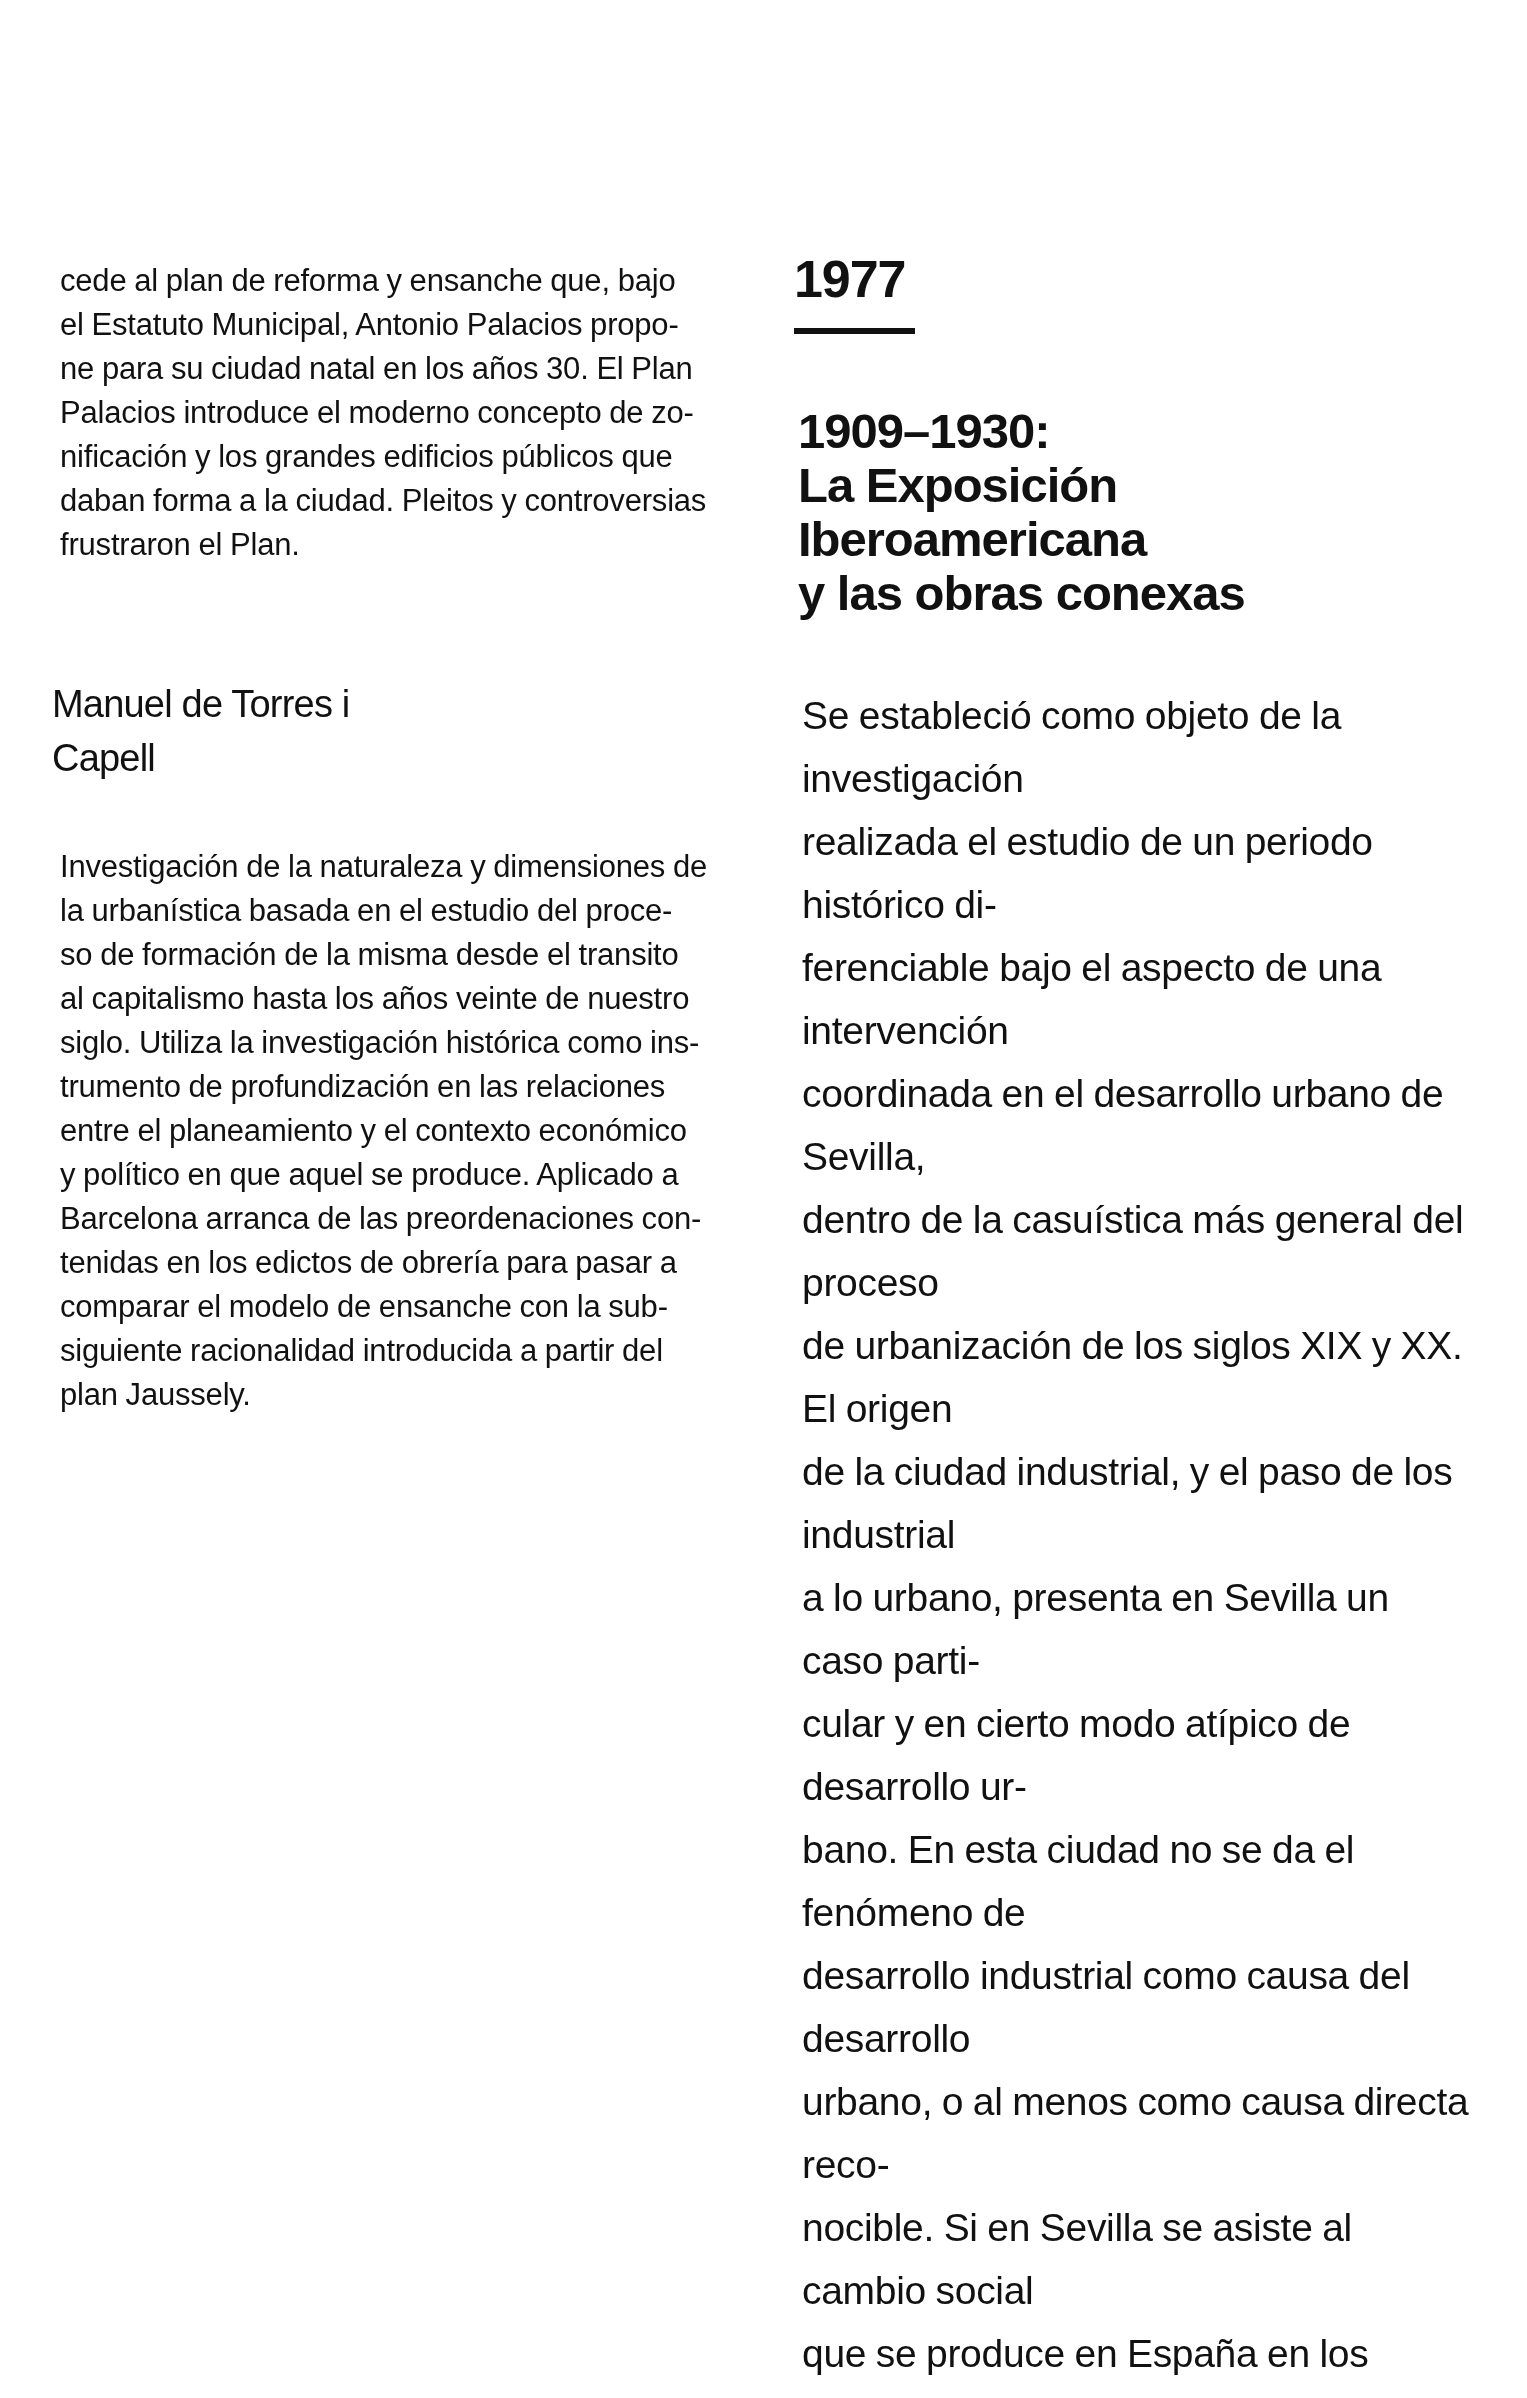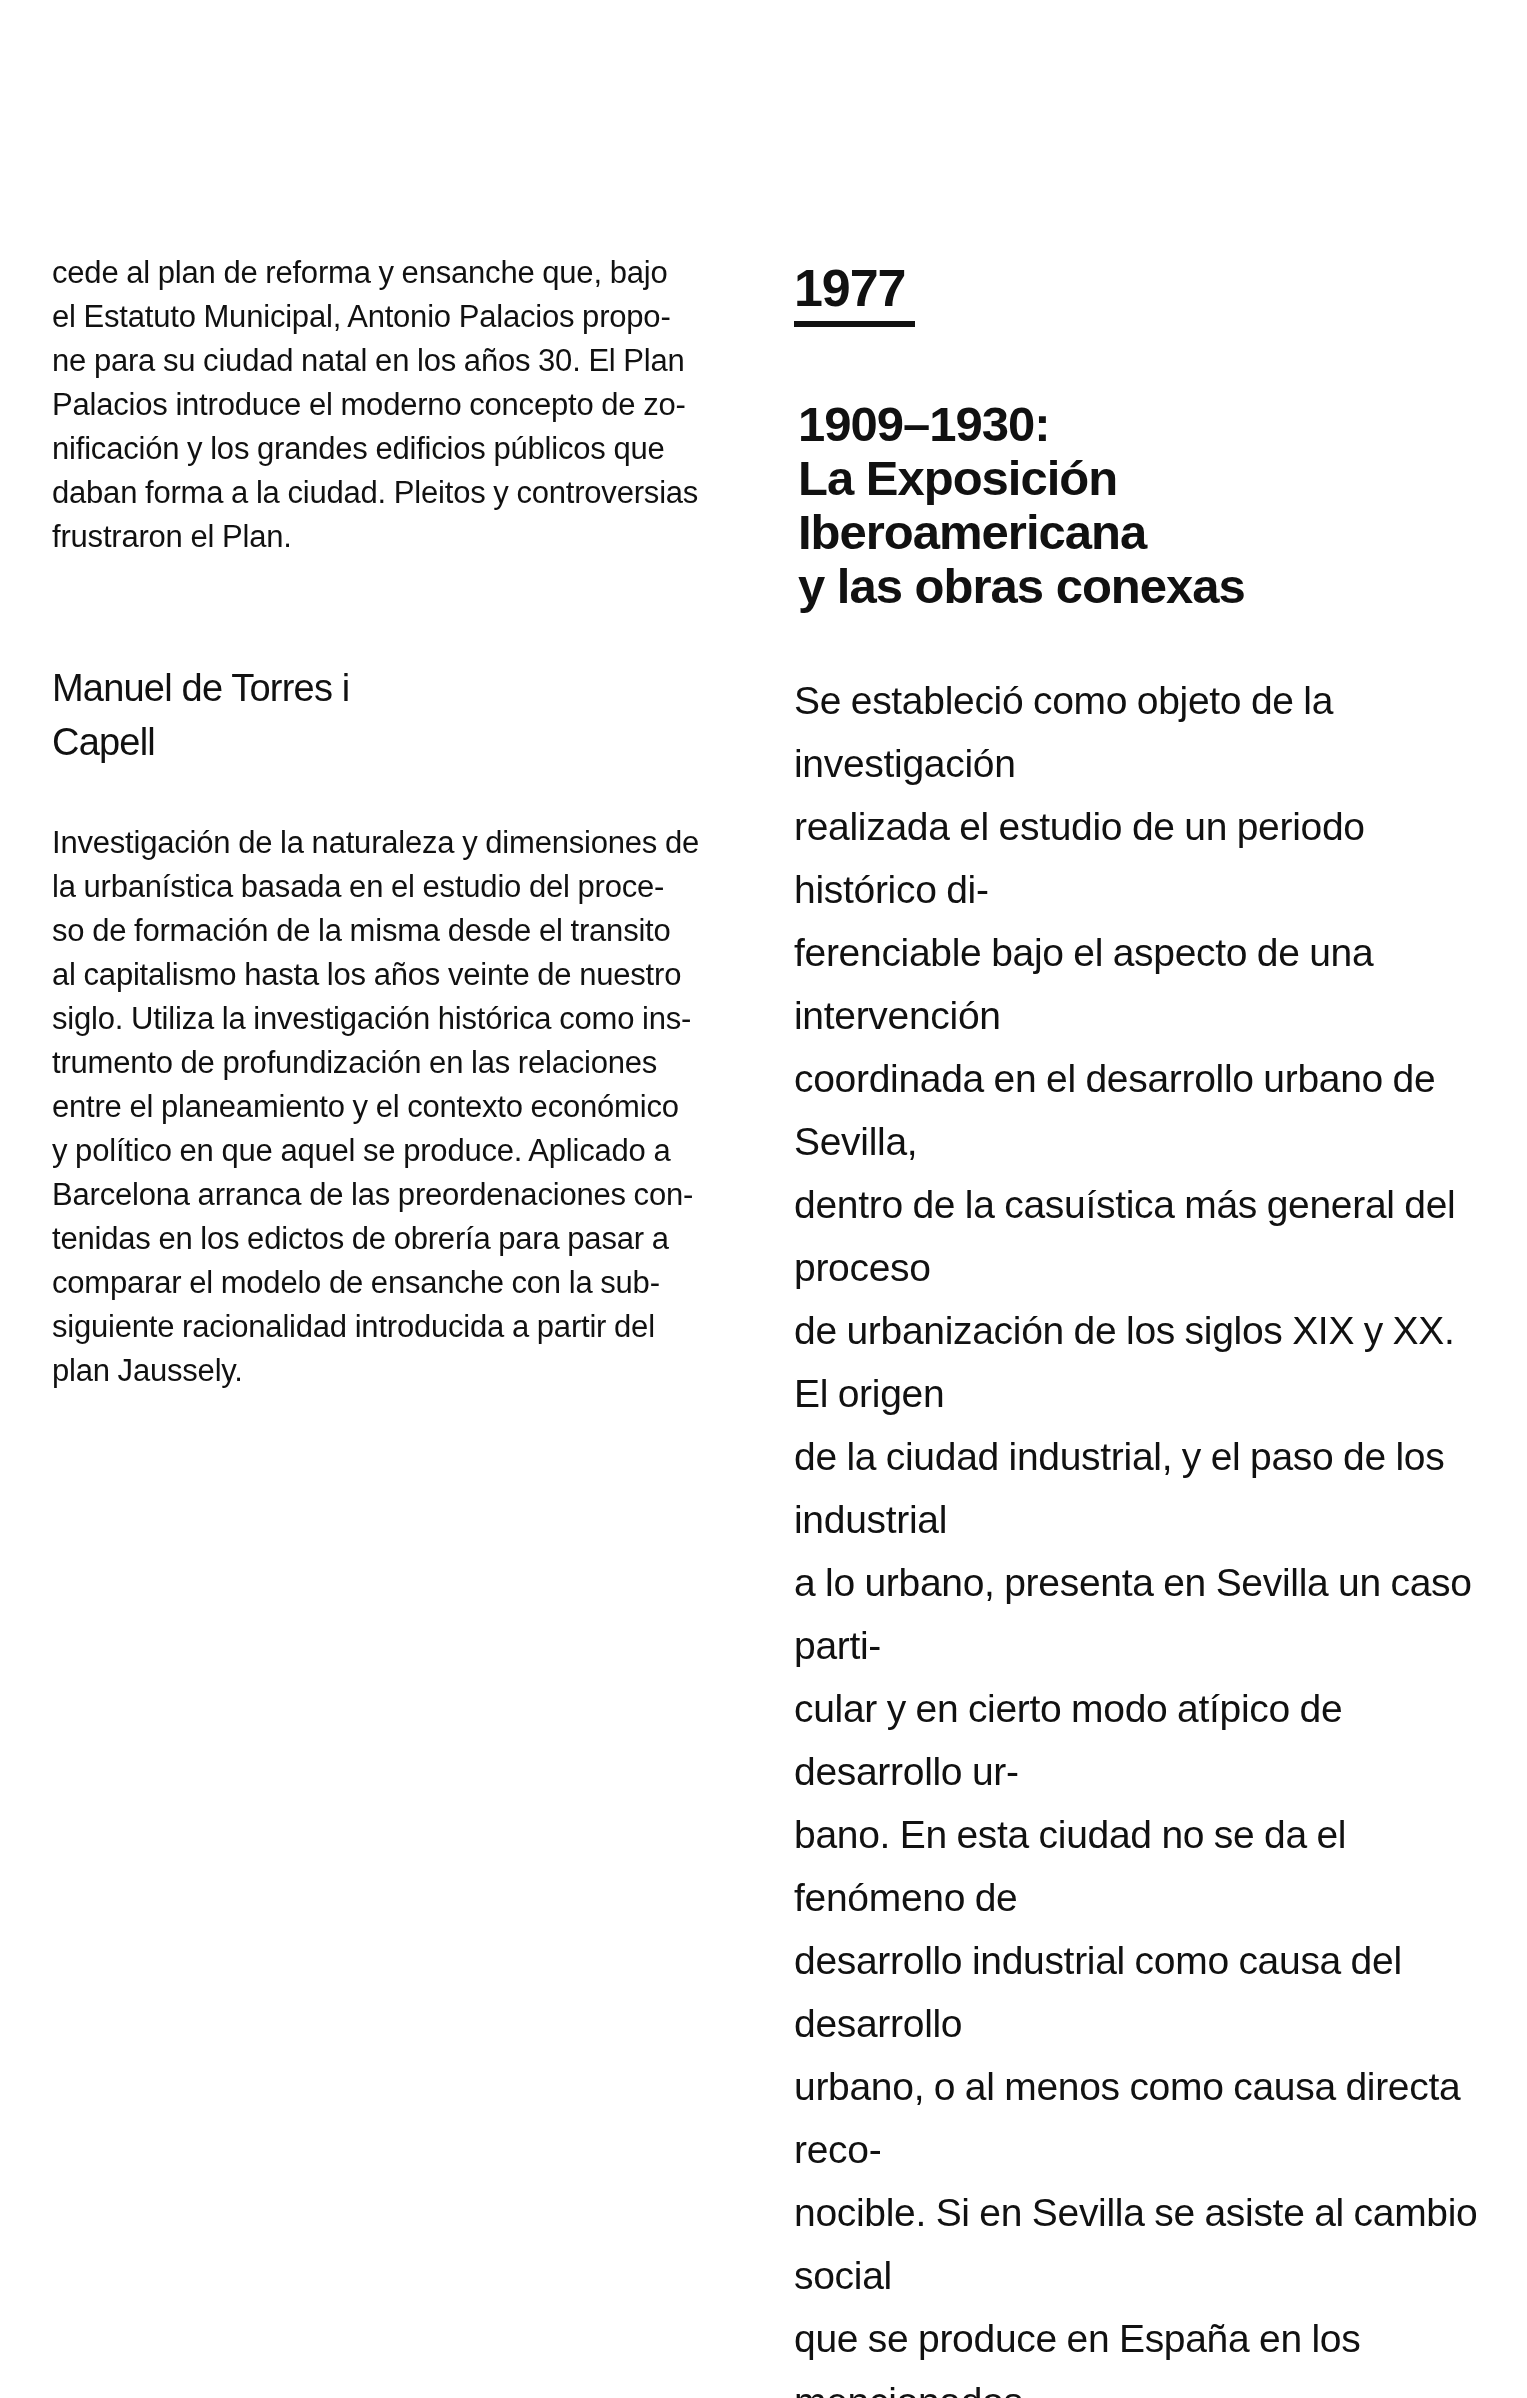--- a/index.html
+++ b/index.html
@@ -43,7 +43,7 @@
     letter-spacing: -0.2px;
     word-spacing: -0.6px;
     font-weight: 400;
-    margin: 0;
+    margin: 8px;
     white-space: pre-line;
     hyphens: none;
   }

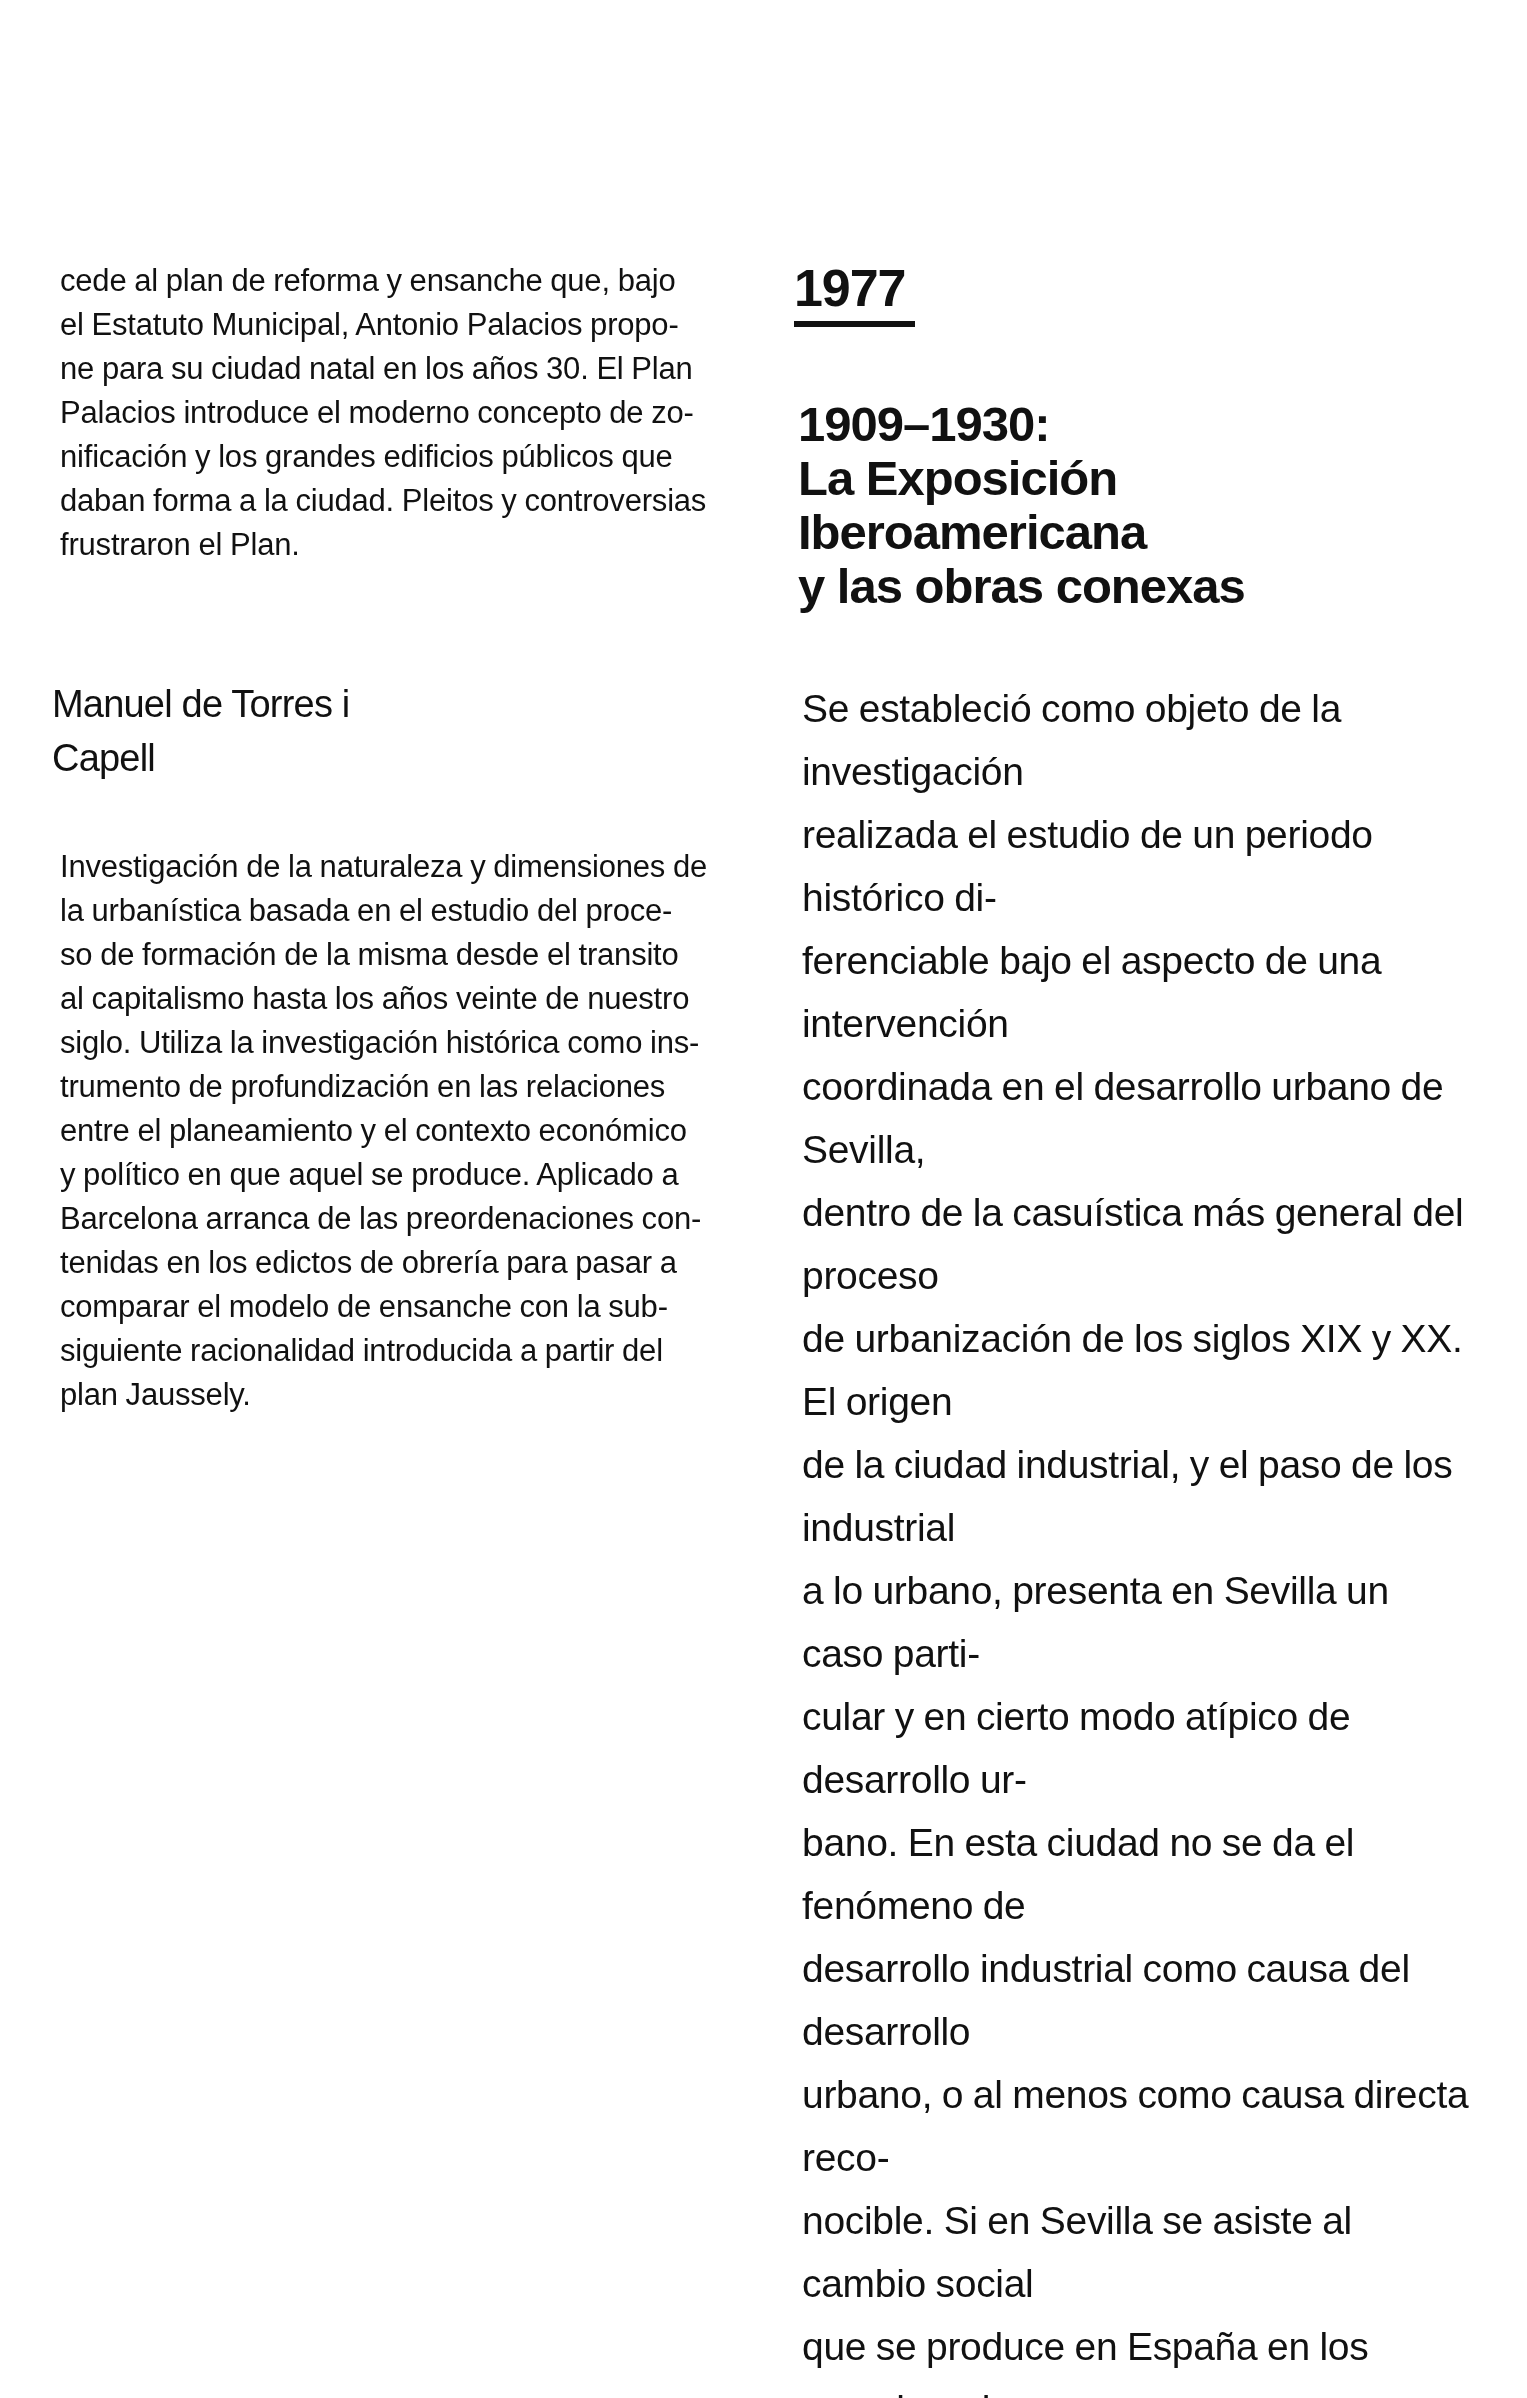--- a/index.html
+++ b/index.html
@@ -60,10 +60,9 @@
     line-height: 56px;
     font-weight: 700;
     letter-spacing: -1.1px;
-    padding-bottom: 5px;
+    padding-bottom: 21px;
     border-bottom: 6.6px solid #111111;
     padding-right: 9.4px;
-    margin-top: 9px;
   }
 
   

